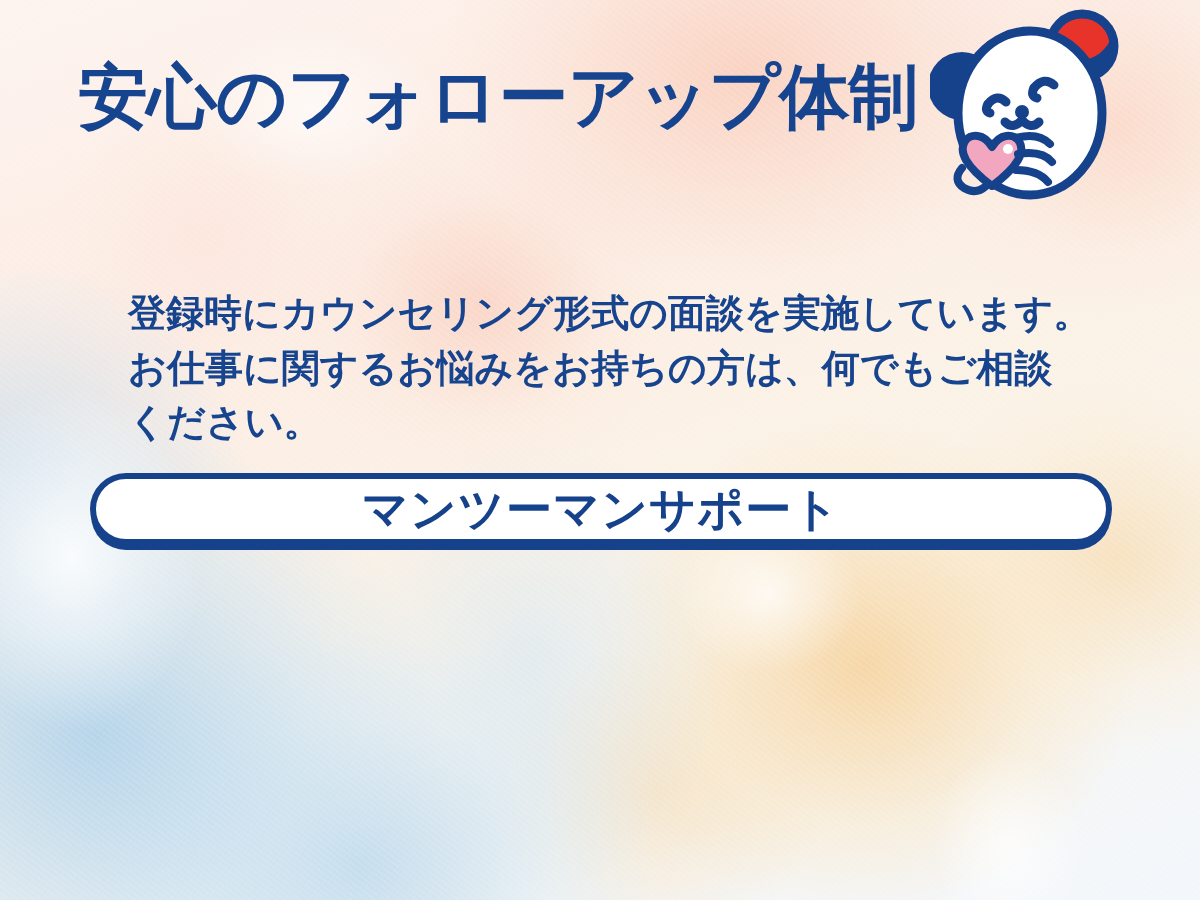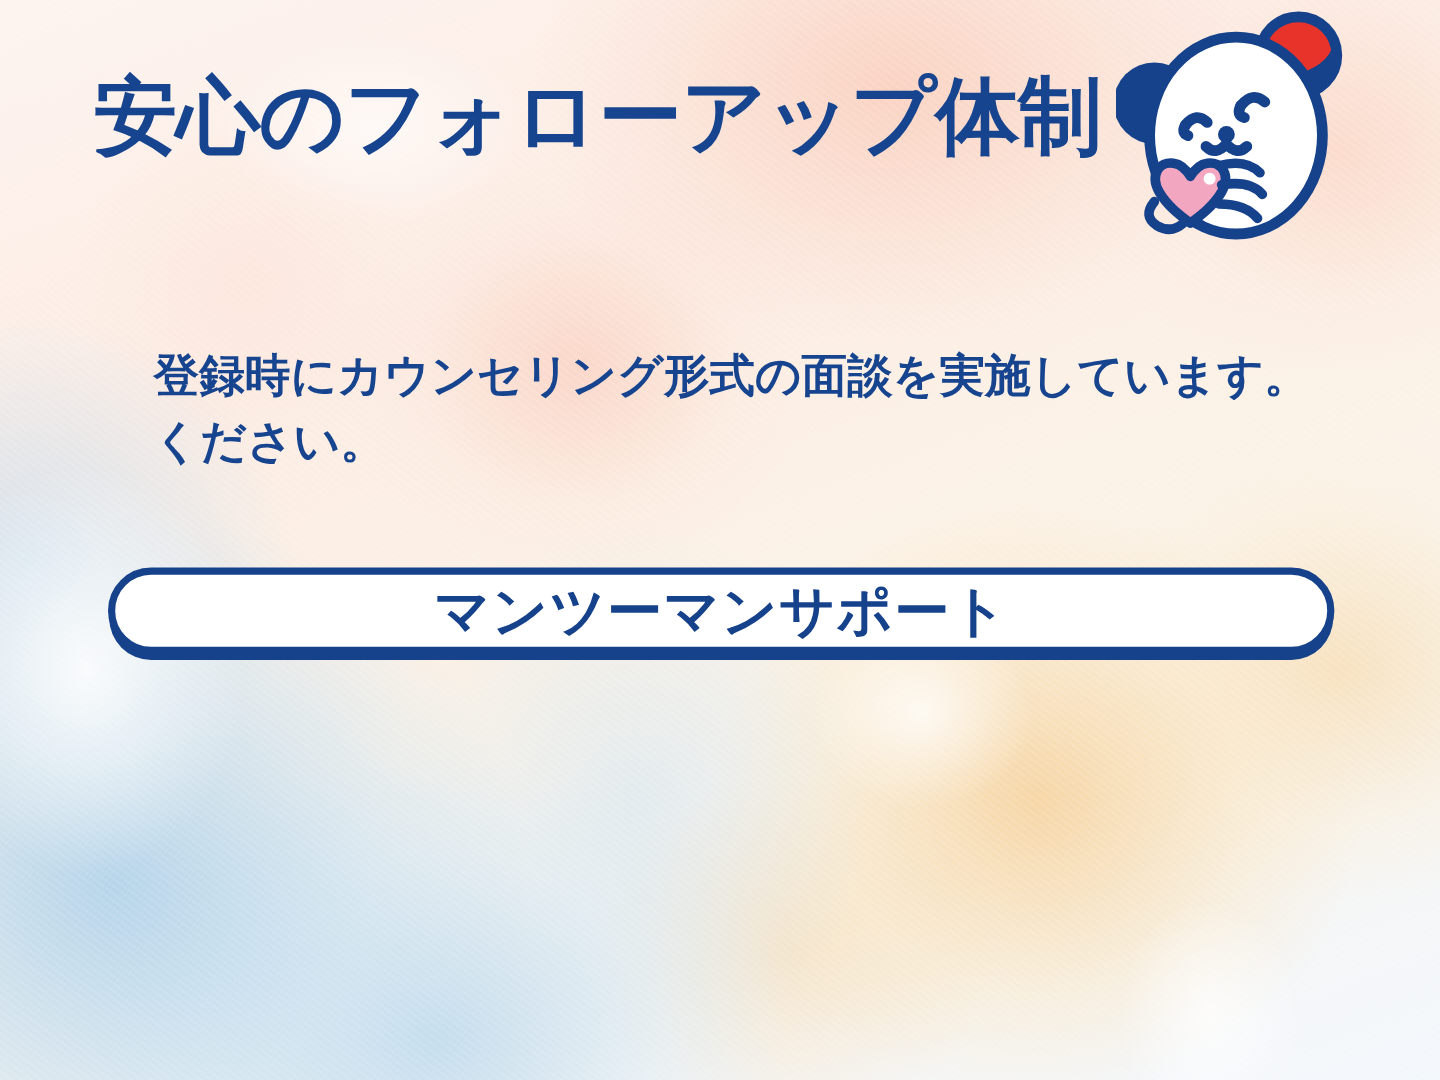--- a/index.html
+++ b/index.html
@@ -198,6 +198,7 @@
 
     <div class="body-text" id="body-1">
       <p>登録時にカウンセリング形式の面談を実施しています。</p>
+      <p>お仕事に関するお悩みをお持ちの方は、何でもご相談</p>
       <p>ください。</p>
     </div>
 

